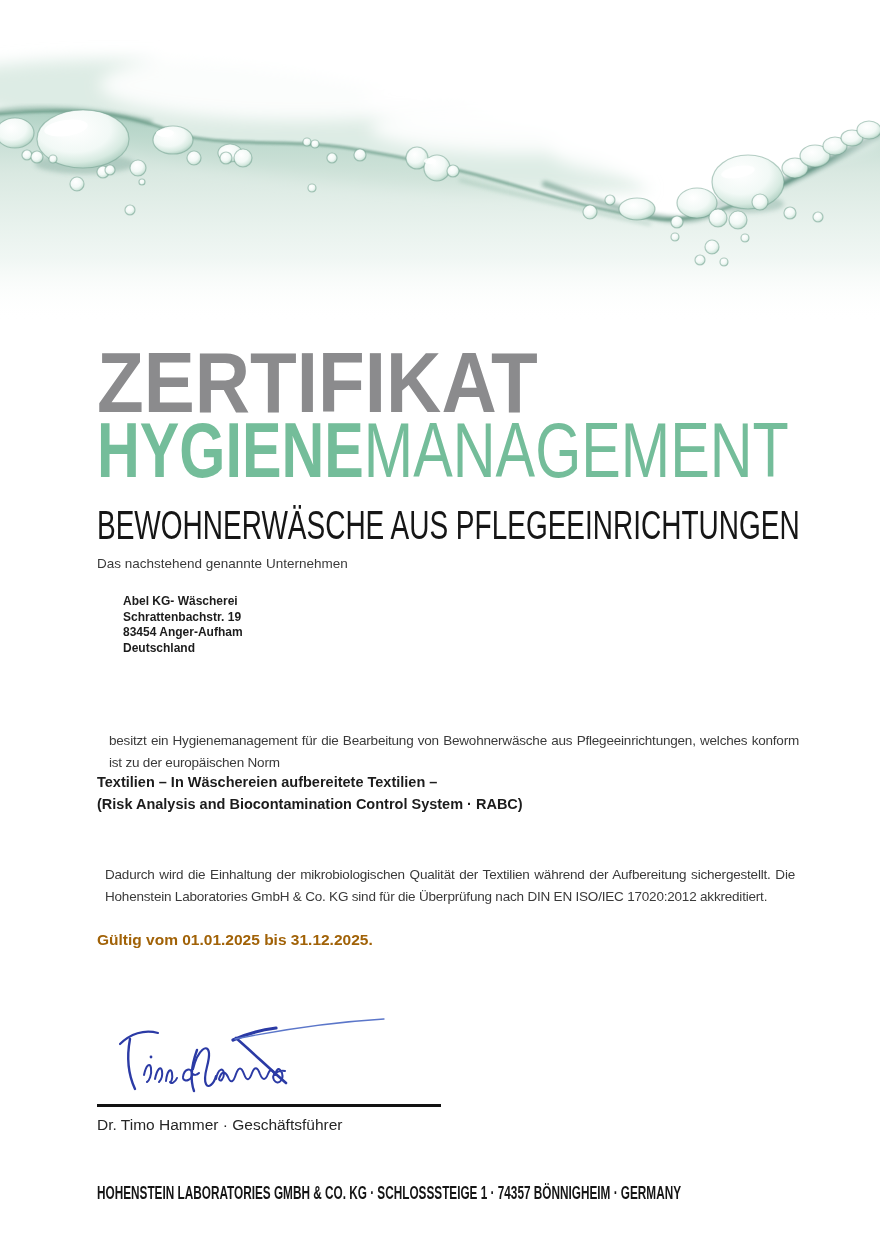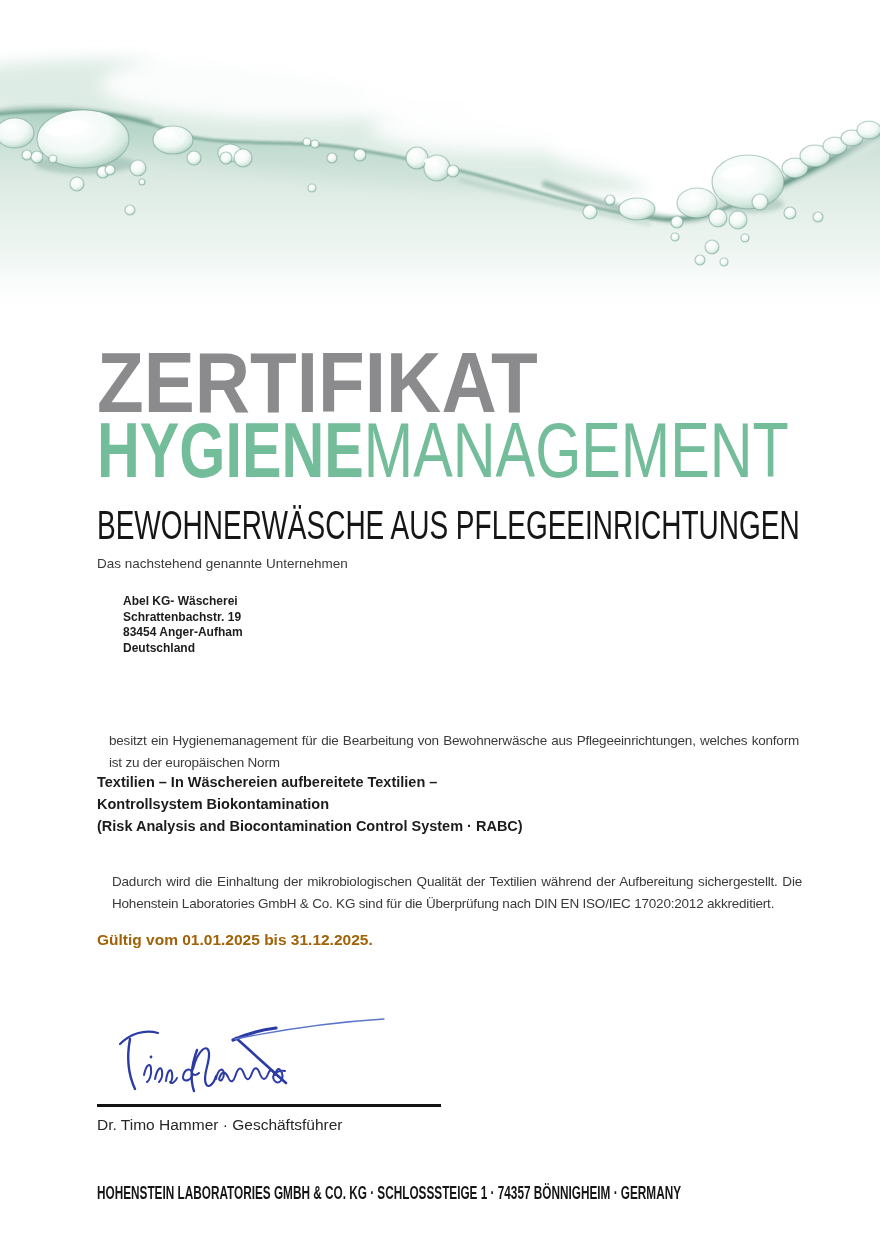--- a/index.html
+++ b/index.html
@@ -179,7 +179,6 @@
 
   <div id="norm" class="abs">
     <div>Textilien – In Wäschereien aufbereitete Textilien –</div>
-    <div>Kontrollsystem Biokontamination</div>
     <div>(Risk Analysis and Biocontamination Control System · RABC)</div>
   </div>
 

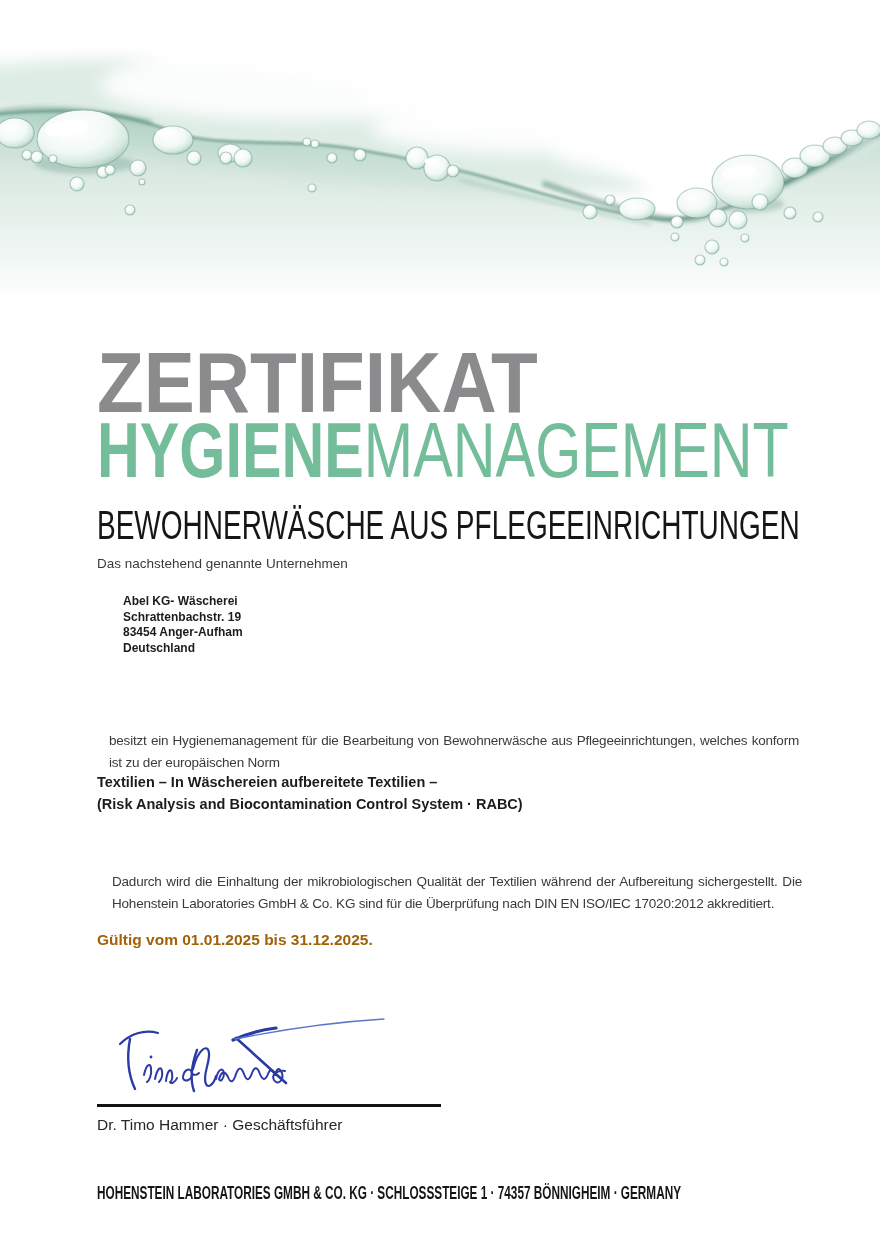--- a/index.html
+++ b/index.html
@@ -182,7 +182,7 @@
     <div>(Risk Analysis and Biocontamination Control System · RABC)</div>
   </div>
 
-  <p id="p2" class="abs para" style="margin:15px;">Dadurch wird die Einhaltung der mikrobiologischen Qualität der Textilien während der Aufbereitung sichergestellt. Die Hohenstein Laboratories GmbH &amp; Co. KG sind für die Überprüfung nach DIN EN ISO/IEC 17020:2012 akkreditiert.</p>
+  <p id="p2" class="abs para" style="margin:8px;">Dadurch wird die Einhaltung der mikrobiologischen Qualität der Textilien während der Aufbereitung sichergestellt. Die Hohenstein Laboratories GmbH &amp; Co. KG sind für die Überprüfung nach DIN EN ISO/IEC 17020:2012 akkreditiert.</p>
 
   <div id="validity" class="abs">Gültig vom 01.01.2025 bis 31.12.2025.</div>
 

